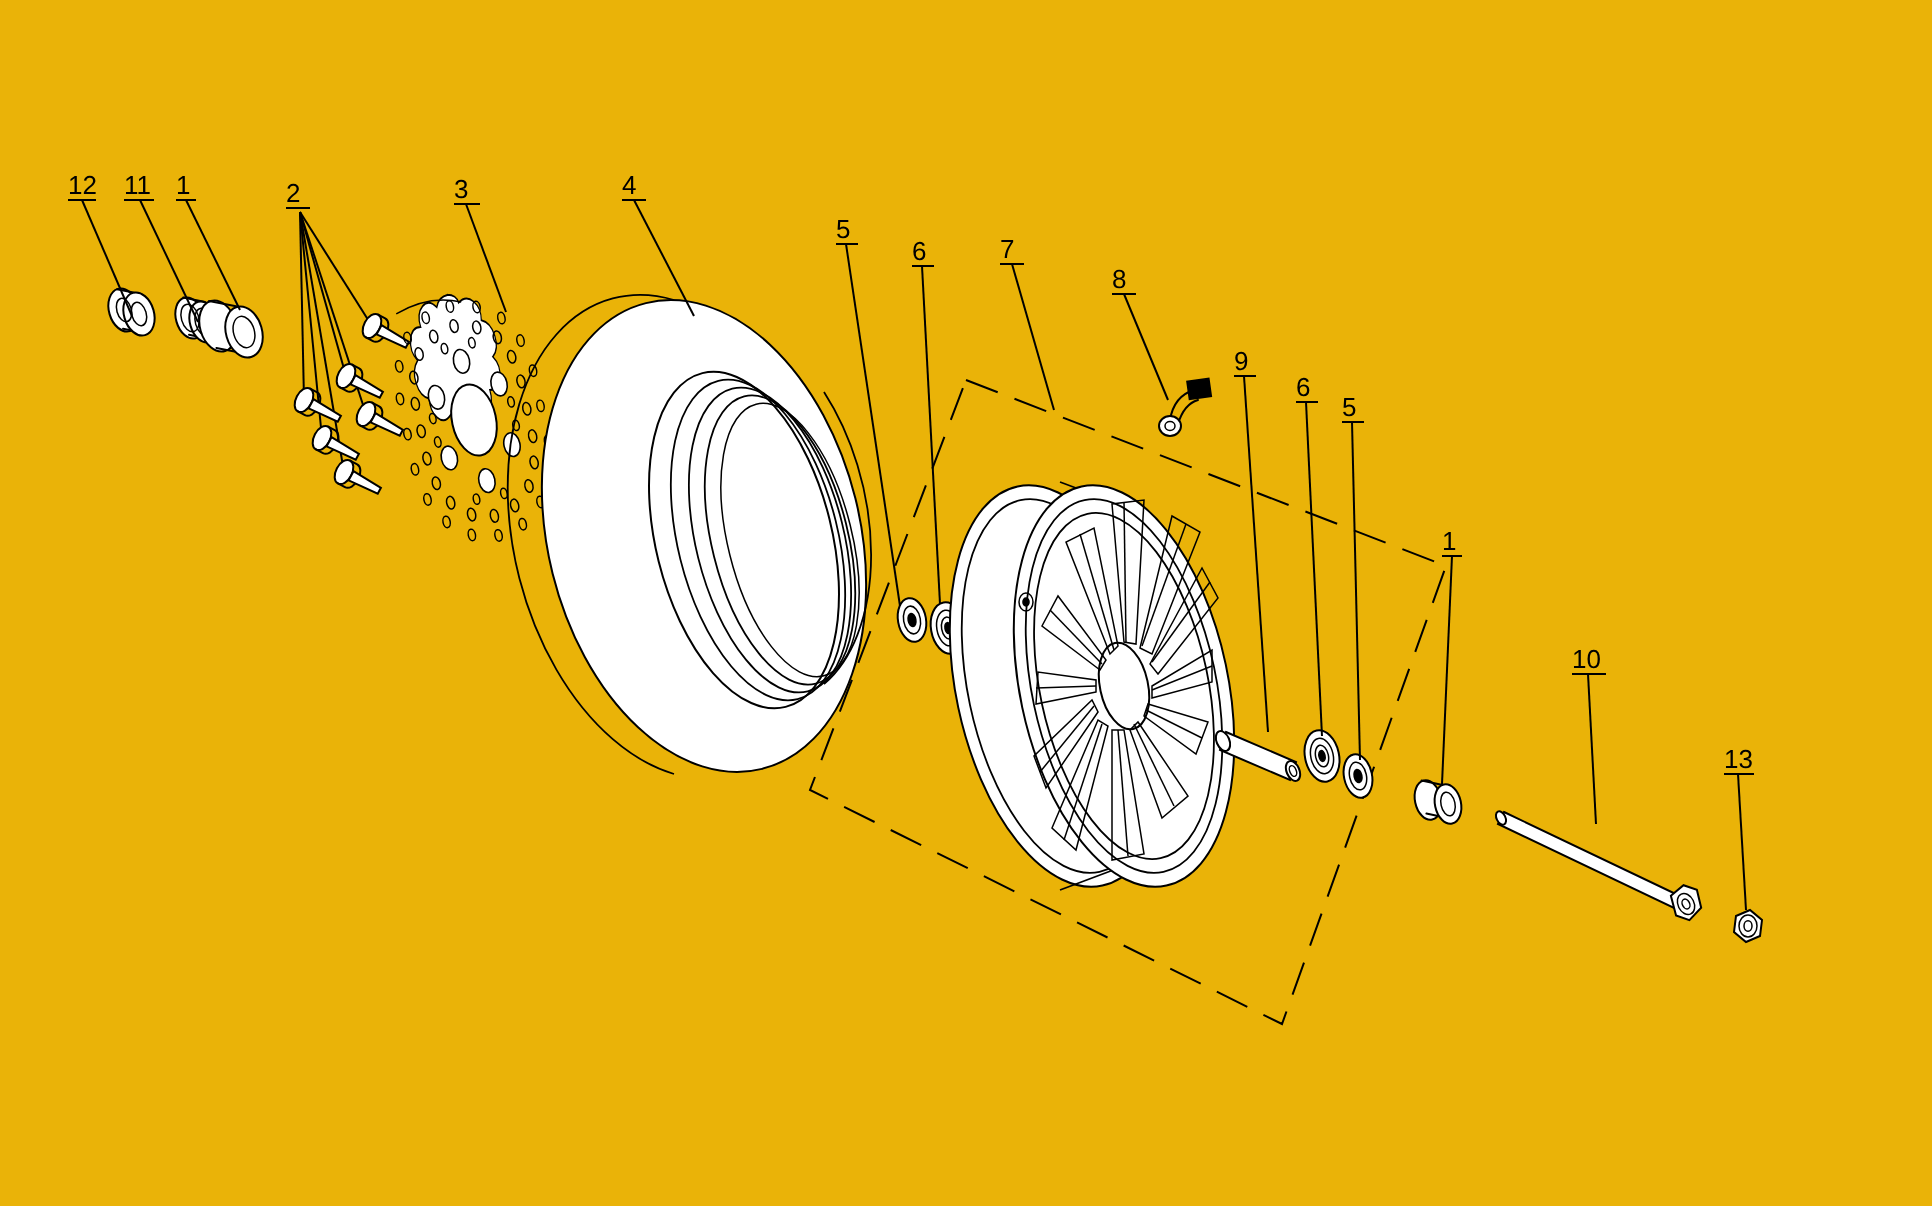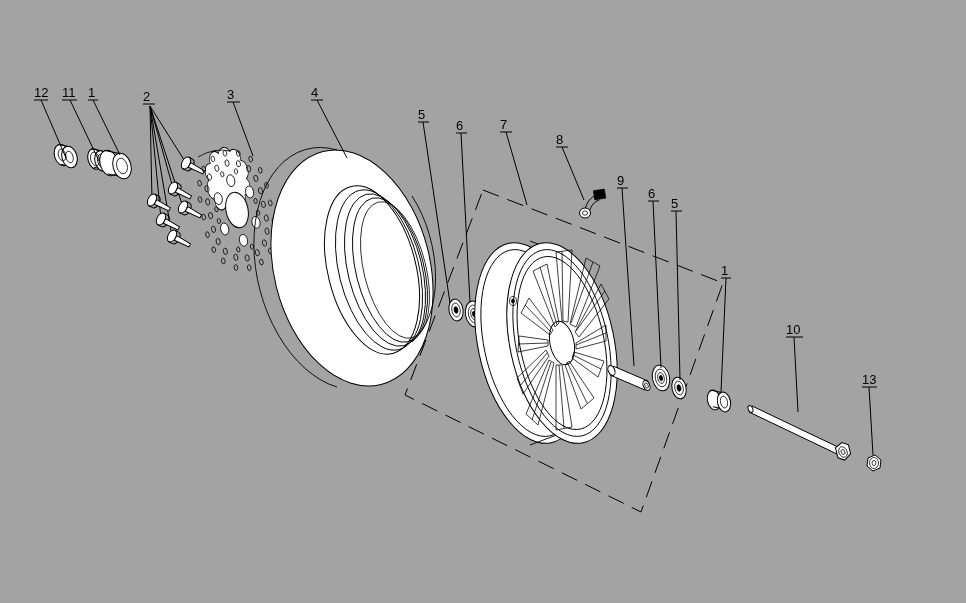--- a/index.html
+++ b/index.html
@@ -15,7 +15,7 @@
     position: relative;
     width: 966px;
     height: 603px;
-    background: #a3a3a3;
+    background: #eab308;
     overflow: hidden;
   }
   #diagram-svg {

